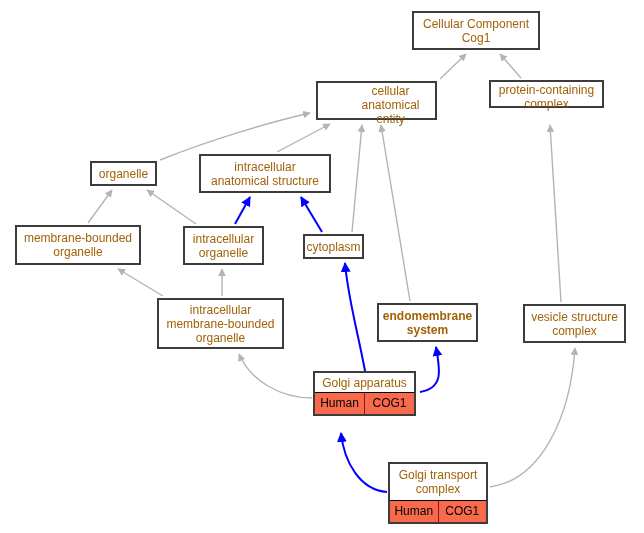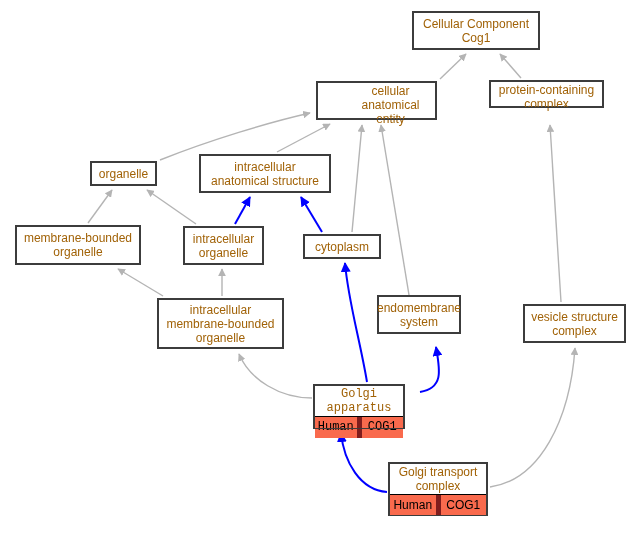--- a/index.html
+++ b/index.html
@@ -129,7 +129,7 @@
         <div class="node-title">intracellular
 organelle</div>
       </div>
-      <div class="go-node" style="left: 304px; top: 235px; width: 76px; height: 23px;">
+      <div class="go-node" style="left: 304px; top: 235px; width: 59px; height: 23px;">
         <div class="node-title">cytoplasm</div>
       </div>
       <div class="go-node" style="left: 158px; top: 299px; width: 125px; height: 49px;">

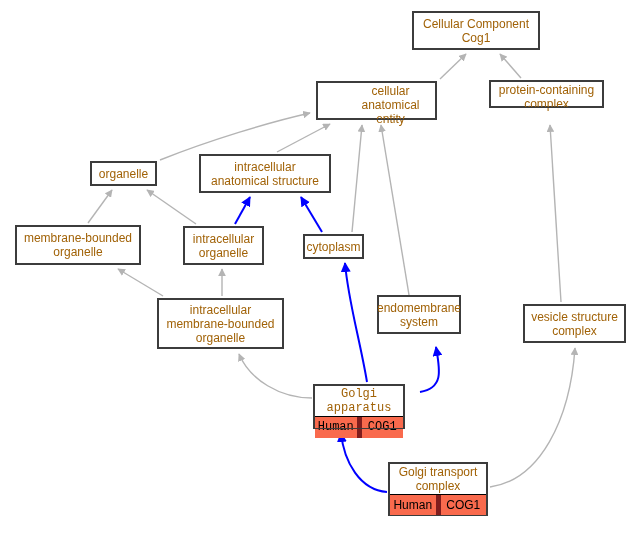--- a/index.html
+++ b/index.html
@@ -137,7 +137,7 @@
 membrane-bounded
 organelle</div>
       </div>
-      <div class="go-node" style="left: 378px; top: 296px; width: 82px; height: 37px;">
+      <div class="go-node" style="left: 378px; top: 304px; width: 99px; height: 37px; font-weight: bold;">
         <div class="node-title">endomembrane
 system</div>
       </div>

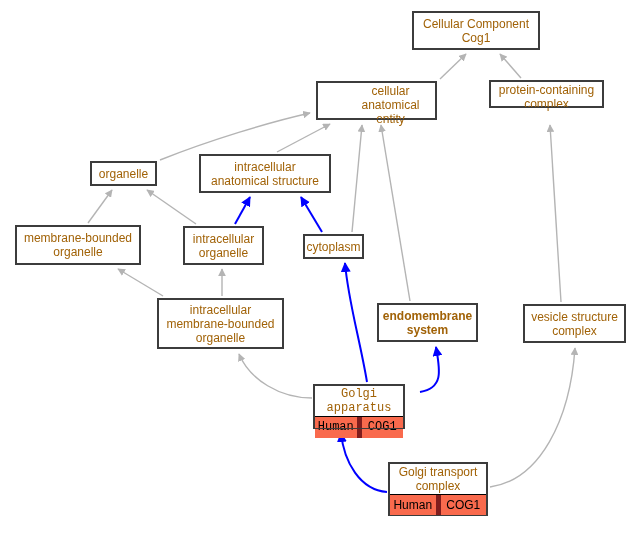--- a/index.html
+++ b/index.html
@@ -145,7 +145,7 @@
         <div class="node-title">vesicle structure
 complex</div>
       </div>
-      <div class="go-node has-gene" style="left: 314px; top: 385px; width: 90px; height: 43px; font-family: Liberation Mono, monospace;">
+      <div class="go-node has-gene" style="left: 314px; top: 372px; width: 101px; height: 43px;">
         <div class="node-title">Golgi apparatus</div>
         <div class="gene-row">
           <div class="gene-cell gene-species">Human</div>

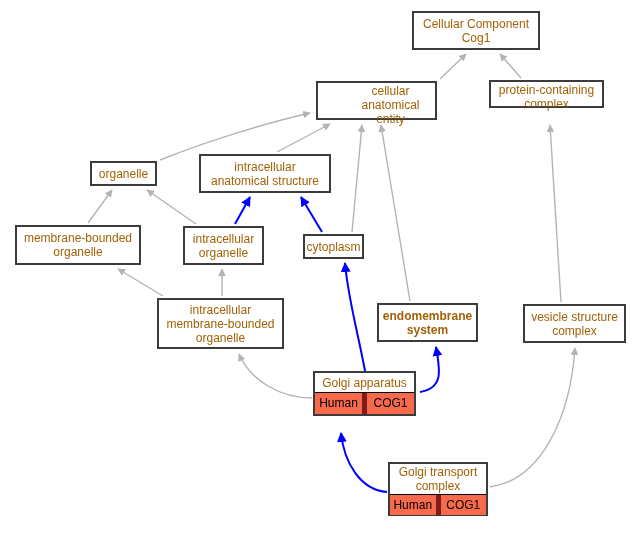--- a/index.html
+++ b/index.html
@@ -62,7 +62,7 @@
     overflow: hidden;
   }
   .gene-cell.gene-species {
-    border-right: 5px solid #7f1d1d;
+    border-right: 1px solid #7f1d1d;
   }
 </style>
 </head>

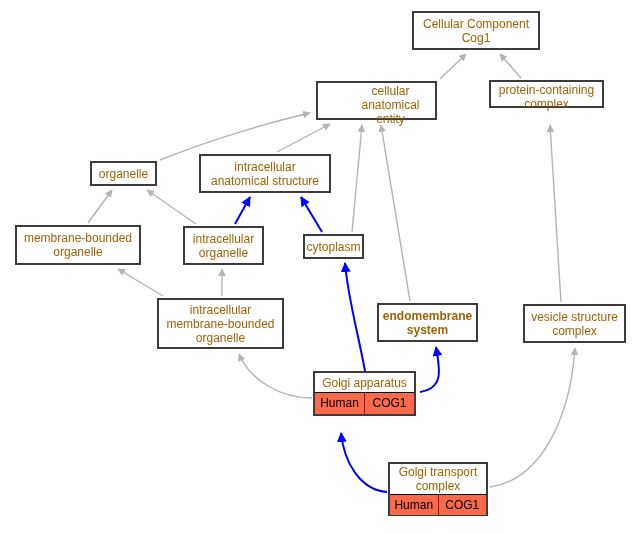--- a/index.html
+++ b/index.html
@@ -152,7 +152,7 @@
           <div class="gene-cell gene-symbol">COG1</div>
         </div>
       </div>
-      <div class="go-node has-gene" style="left: 389px; top: 463px; width: 98px; height: 52px;">
+      <div class="go-node has-gene" style="left: 389px; top: 463px; width: 98px; height: 60px;">
         <div class="node-title">Golgi transport
 complex</div>
         <div class="gene-row">

